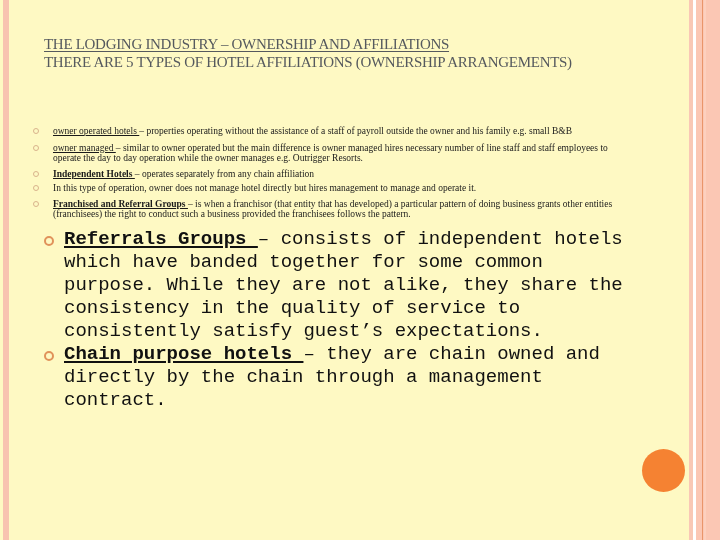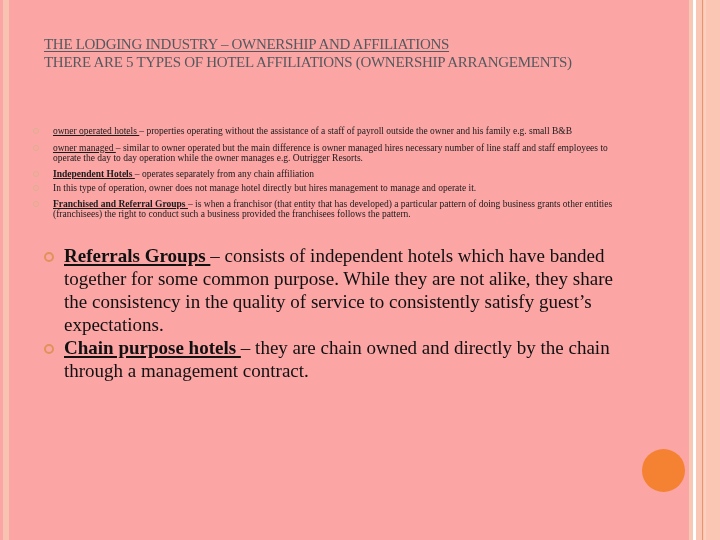--- a/index.html
+++ b/index.html
@@ -6,7 +6,7 @@
     html, body { width: 720px; height: 540px; overflow: hidden; background: #ffffff; }
     body { position: relative; font-family: "DejaVu Serif", "Liberation Serif", serif; }
 
-    .slide { position: absolute; left: 0; top: 0; width: 720px; height: 540px; background: #fca5a5; }
+    .slide { position: absolute; left: 0; top: 0; width: 720px; height: 540px; background: #fef9c3; }
 
     
     .stripe { position: absolute; top: 0; height: 540px; }

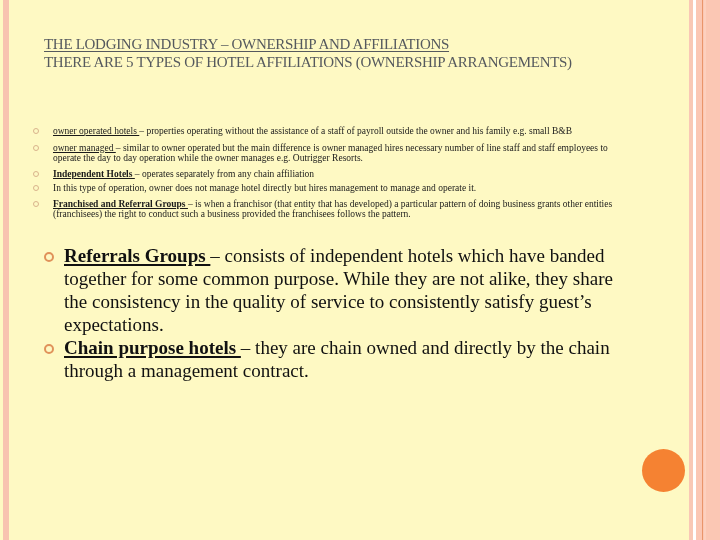--- a/index.html
+++ b/index.html
@@ -34,8 +34,8 @@
     .small-list .term.bold { font-weight: bold; }
 
     
-    .big-list { position: absolute; left: 44px; top: 244px; width: 580px; list-style: none;
-                font-family: Liberation Serif, serif; font-size: 19px; line-height: 23px; color: #111111; }
+    .big-list { position: absolute; left: 44px; top: 228px; width: 580px; list-style: none;
+                font-family: Liberation Mono, monospace; font-size: 19px; line-height: 23px; color: #111111; }
     .big-list li { position: relative; padding-left: 20px; }
     .big-list .bullet { position: absolute; left: 0; top: 8px; width: 10px; height: 10px; border: 2px solid #e0925a; border-radius: 50%; }
     .big-list .term { font-weight: bold; text-decoration: underline; text-decoration-thickness: 2px; text-underline-offset: 2px; }

